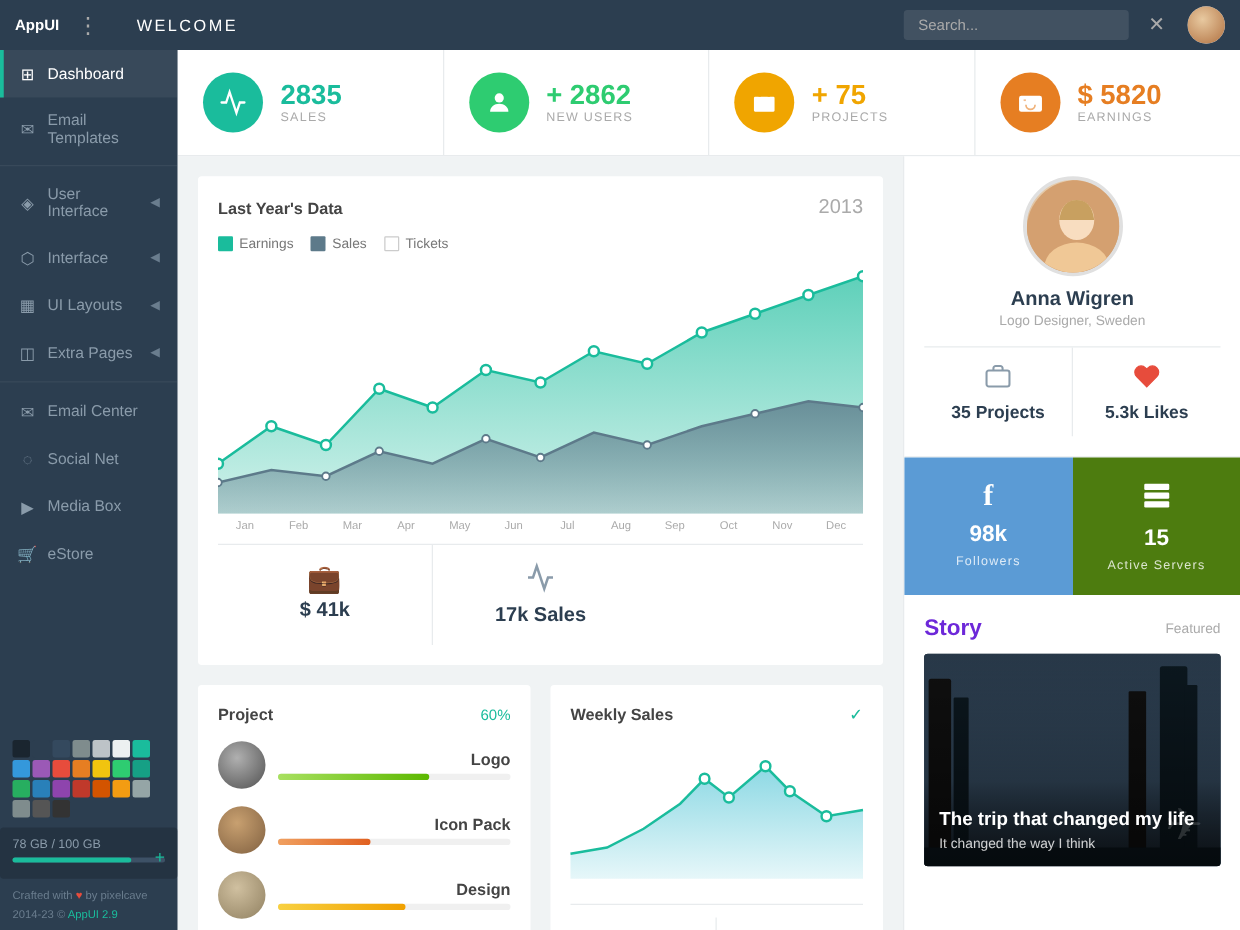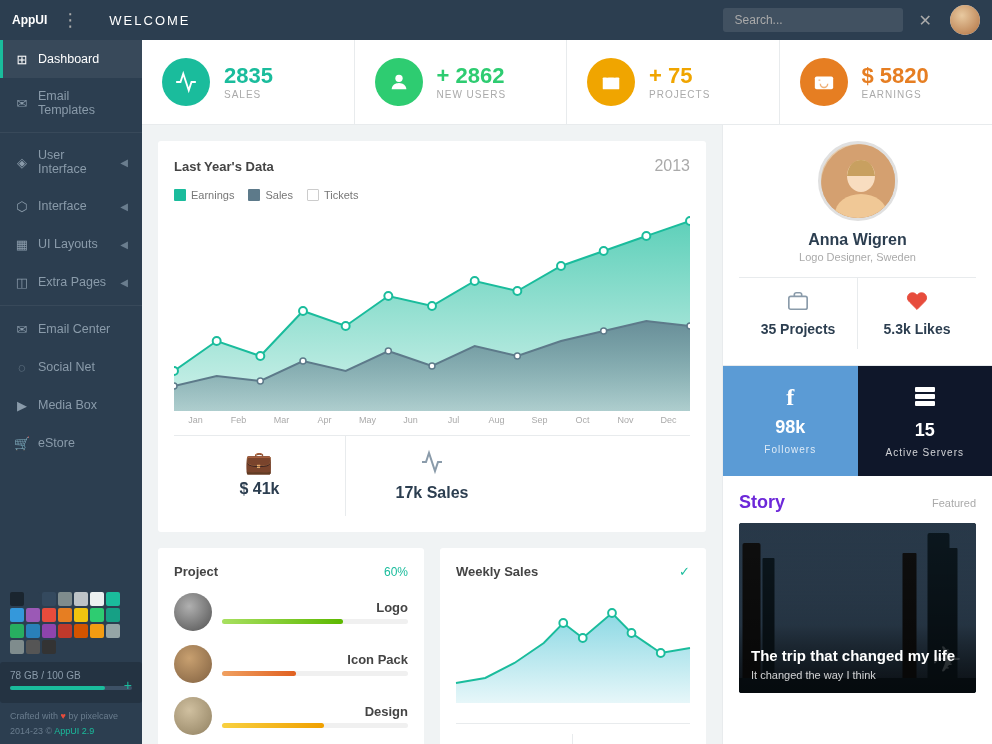--- a/index.html
+++ b/index.html
@@ -131,7 +131,7 @@
     .social-buttons { display: flex; margin-top: 0; }
     .social-btn { flex: 1; padding: 18px 12px; display: flex; flex-direction: column; align-items: center; gap: 6px; cursor: pointer; }
     .social-btn-fb { background: #5b9bd5; }
-    .social-btn-server { background: #0f172a; }
+    .social-btn-server { background: #4d7c0f; }
     .social-icon { font-size: 22px; color: #fff; }
     .social-val { font-size: 18px; font-weight: 700; color: #fff; }
     .social-label { font-size: 10px; color: rgba(255,255,255,0.8); letter-spacing: 1px; }

